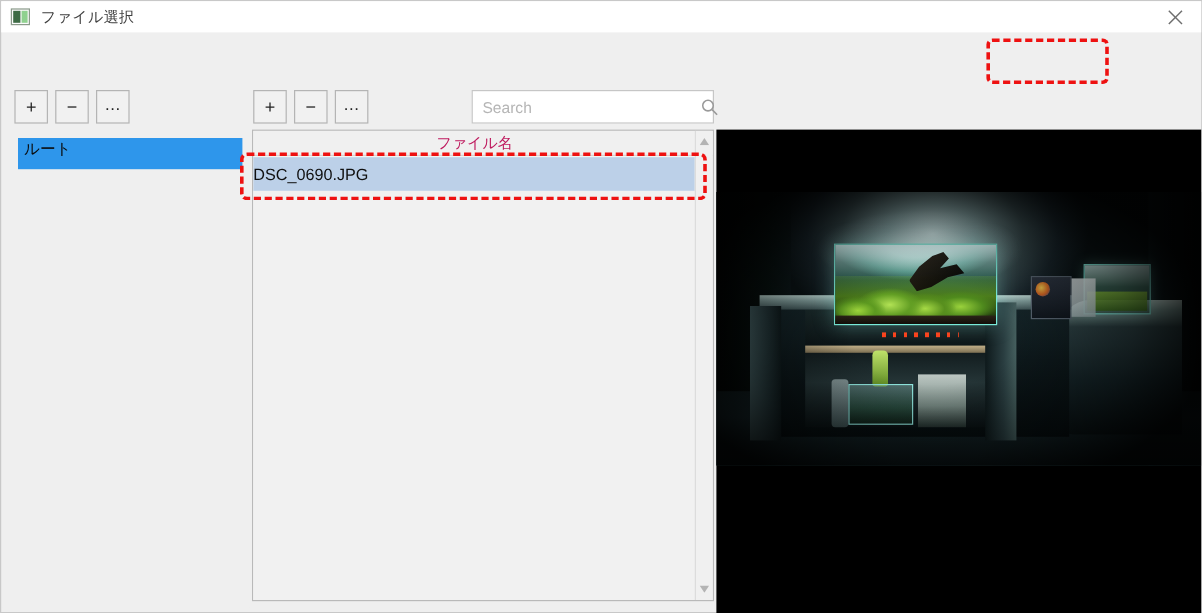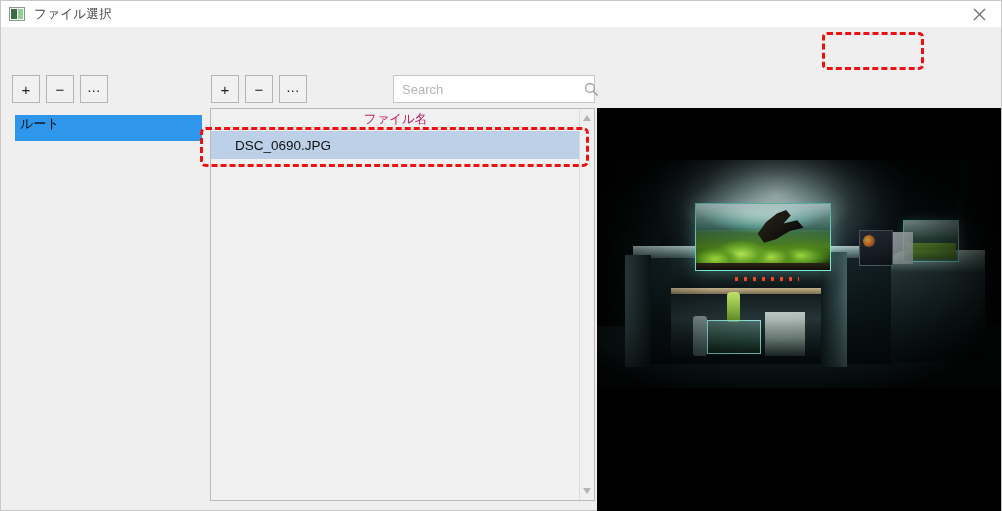--- a/index.html
+++ b/index.html
@@ -200,7 +200,7 @@
   .file-row {
     height: 28px;
     display: flex; align-items: center;
-    padding-left: 24px;
+    padding-left: 0;
     font-size: 13.5px;
     color: #101010;
   }

